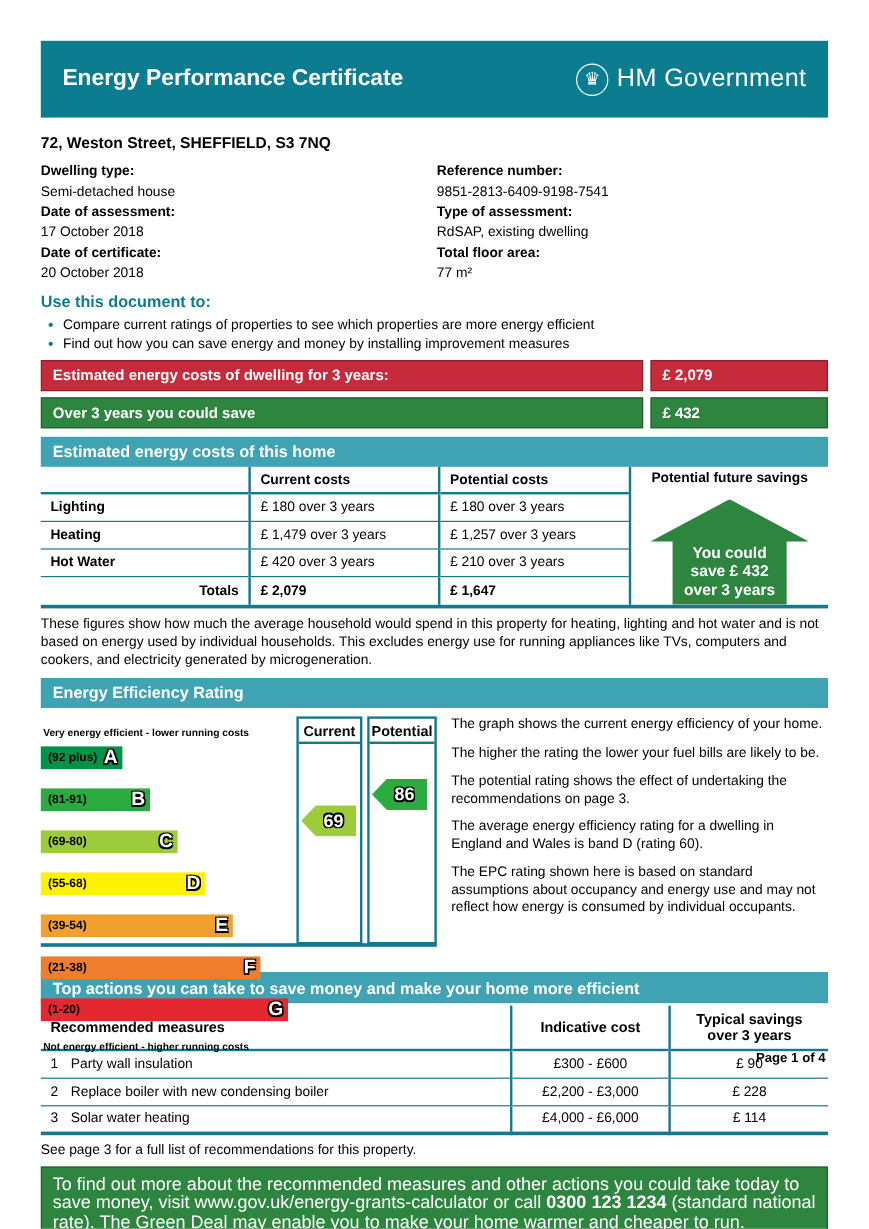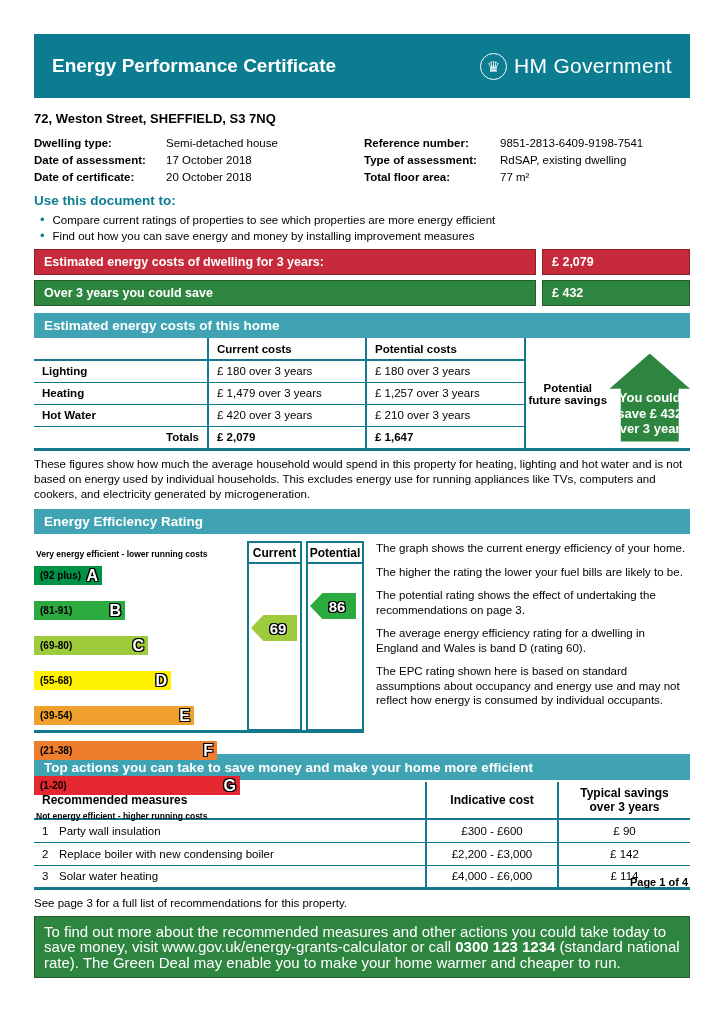--- a/index.html
+++ b/index.html
@@ -28,7 +28,7 @@
   .details { display: flex; margin-top: 9px; font-size: 11.5px; }
   .details .dcol { width: 330px; }
   .details .dcol.right { width: 326px; }
-  .drow { display: flex; line-height: 17px; }
+  .drow { display: flex; line-height: 17px; flex-direction: column; }
   .drow .lbl { font-weight: bold; width: 132px; flex: none; }
   .dcol.right .drow .lbl { width: 136px; }
 

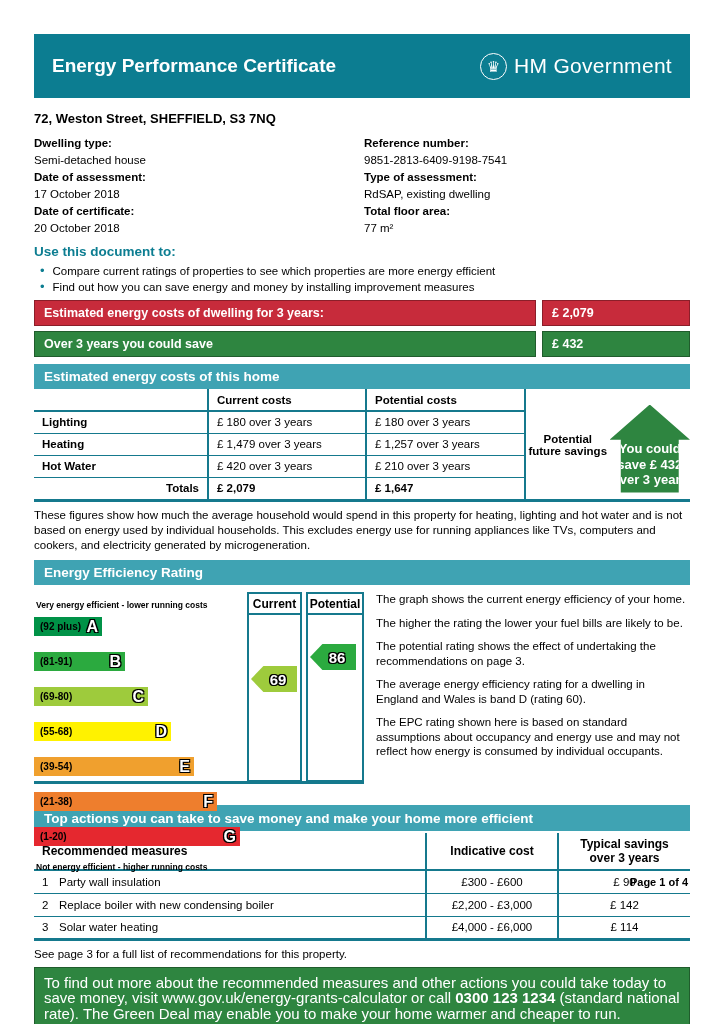--- a/index.html
+++ b/index.html
@@ -62,7 +62,7 @@
   .costs-table .row-label { font-weight: bold; }
   .costs-table .totals-label { text-align: right; font-weight: bold; }
   .costs-table .totals-val { font-weight: bold; }
-  .future { width: 166px; border-left: 2.5px solid #15798d; display: flex; align-items: center; }
+  .future { width: 166px; border-left: 2.5px solid #15798d; display: flex; flex-direction: column; align-items: center; }
   .future .fhead { font-size: 11.5px; font-weight: bold; padding: 4px 2px 2px; text-align: center; }
   .house {
     margin-top: 9px; width: 132px; height: 88px; color: #fff; font-weight: bold;

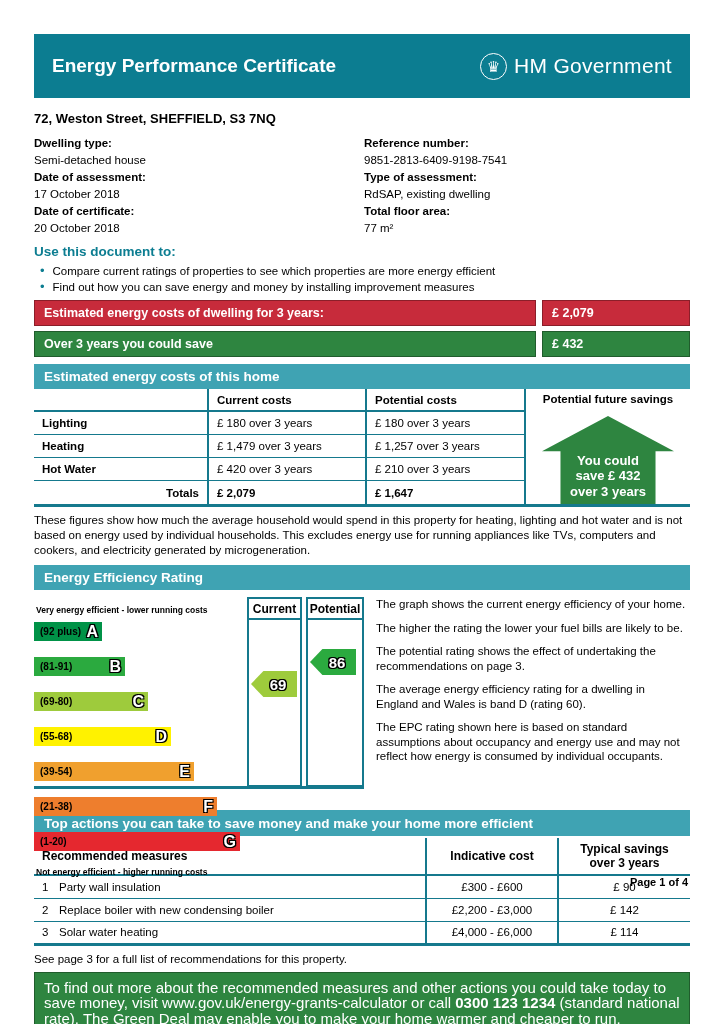--- a/index.html
+++ b/index.html
@@ -333,7 +333,7 @@
       <tr>
         <td><span class="mnum">2</span><span>Replace boiler with new condensing boiler</span></td>
         <td class="c2">£2,200 - £3,000</td>
-        <td class="c3">£ 142</td>
+        <td class="c3">£ 228</td>
       </tr>
       <tr>
         <td><span class="mnum">3</span><span>Solar water heating</span></td>

